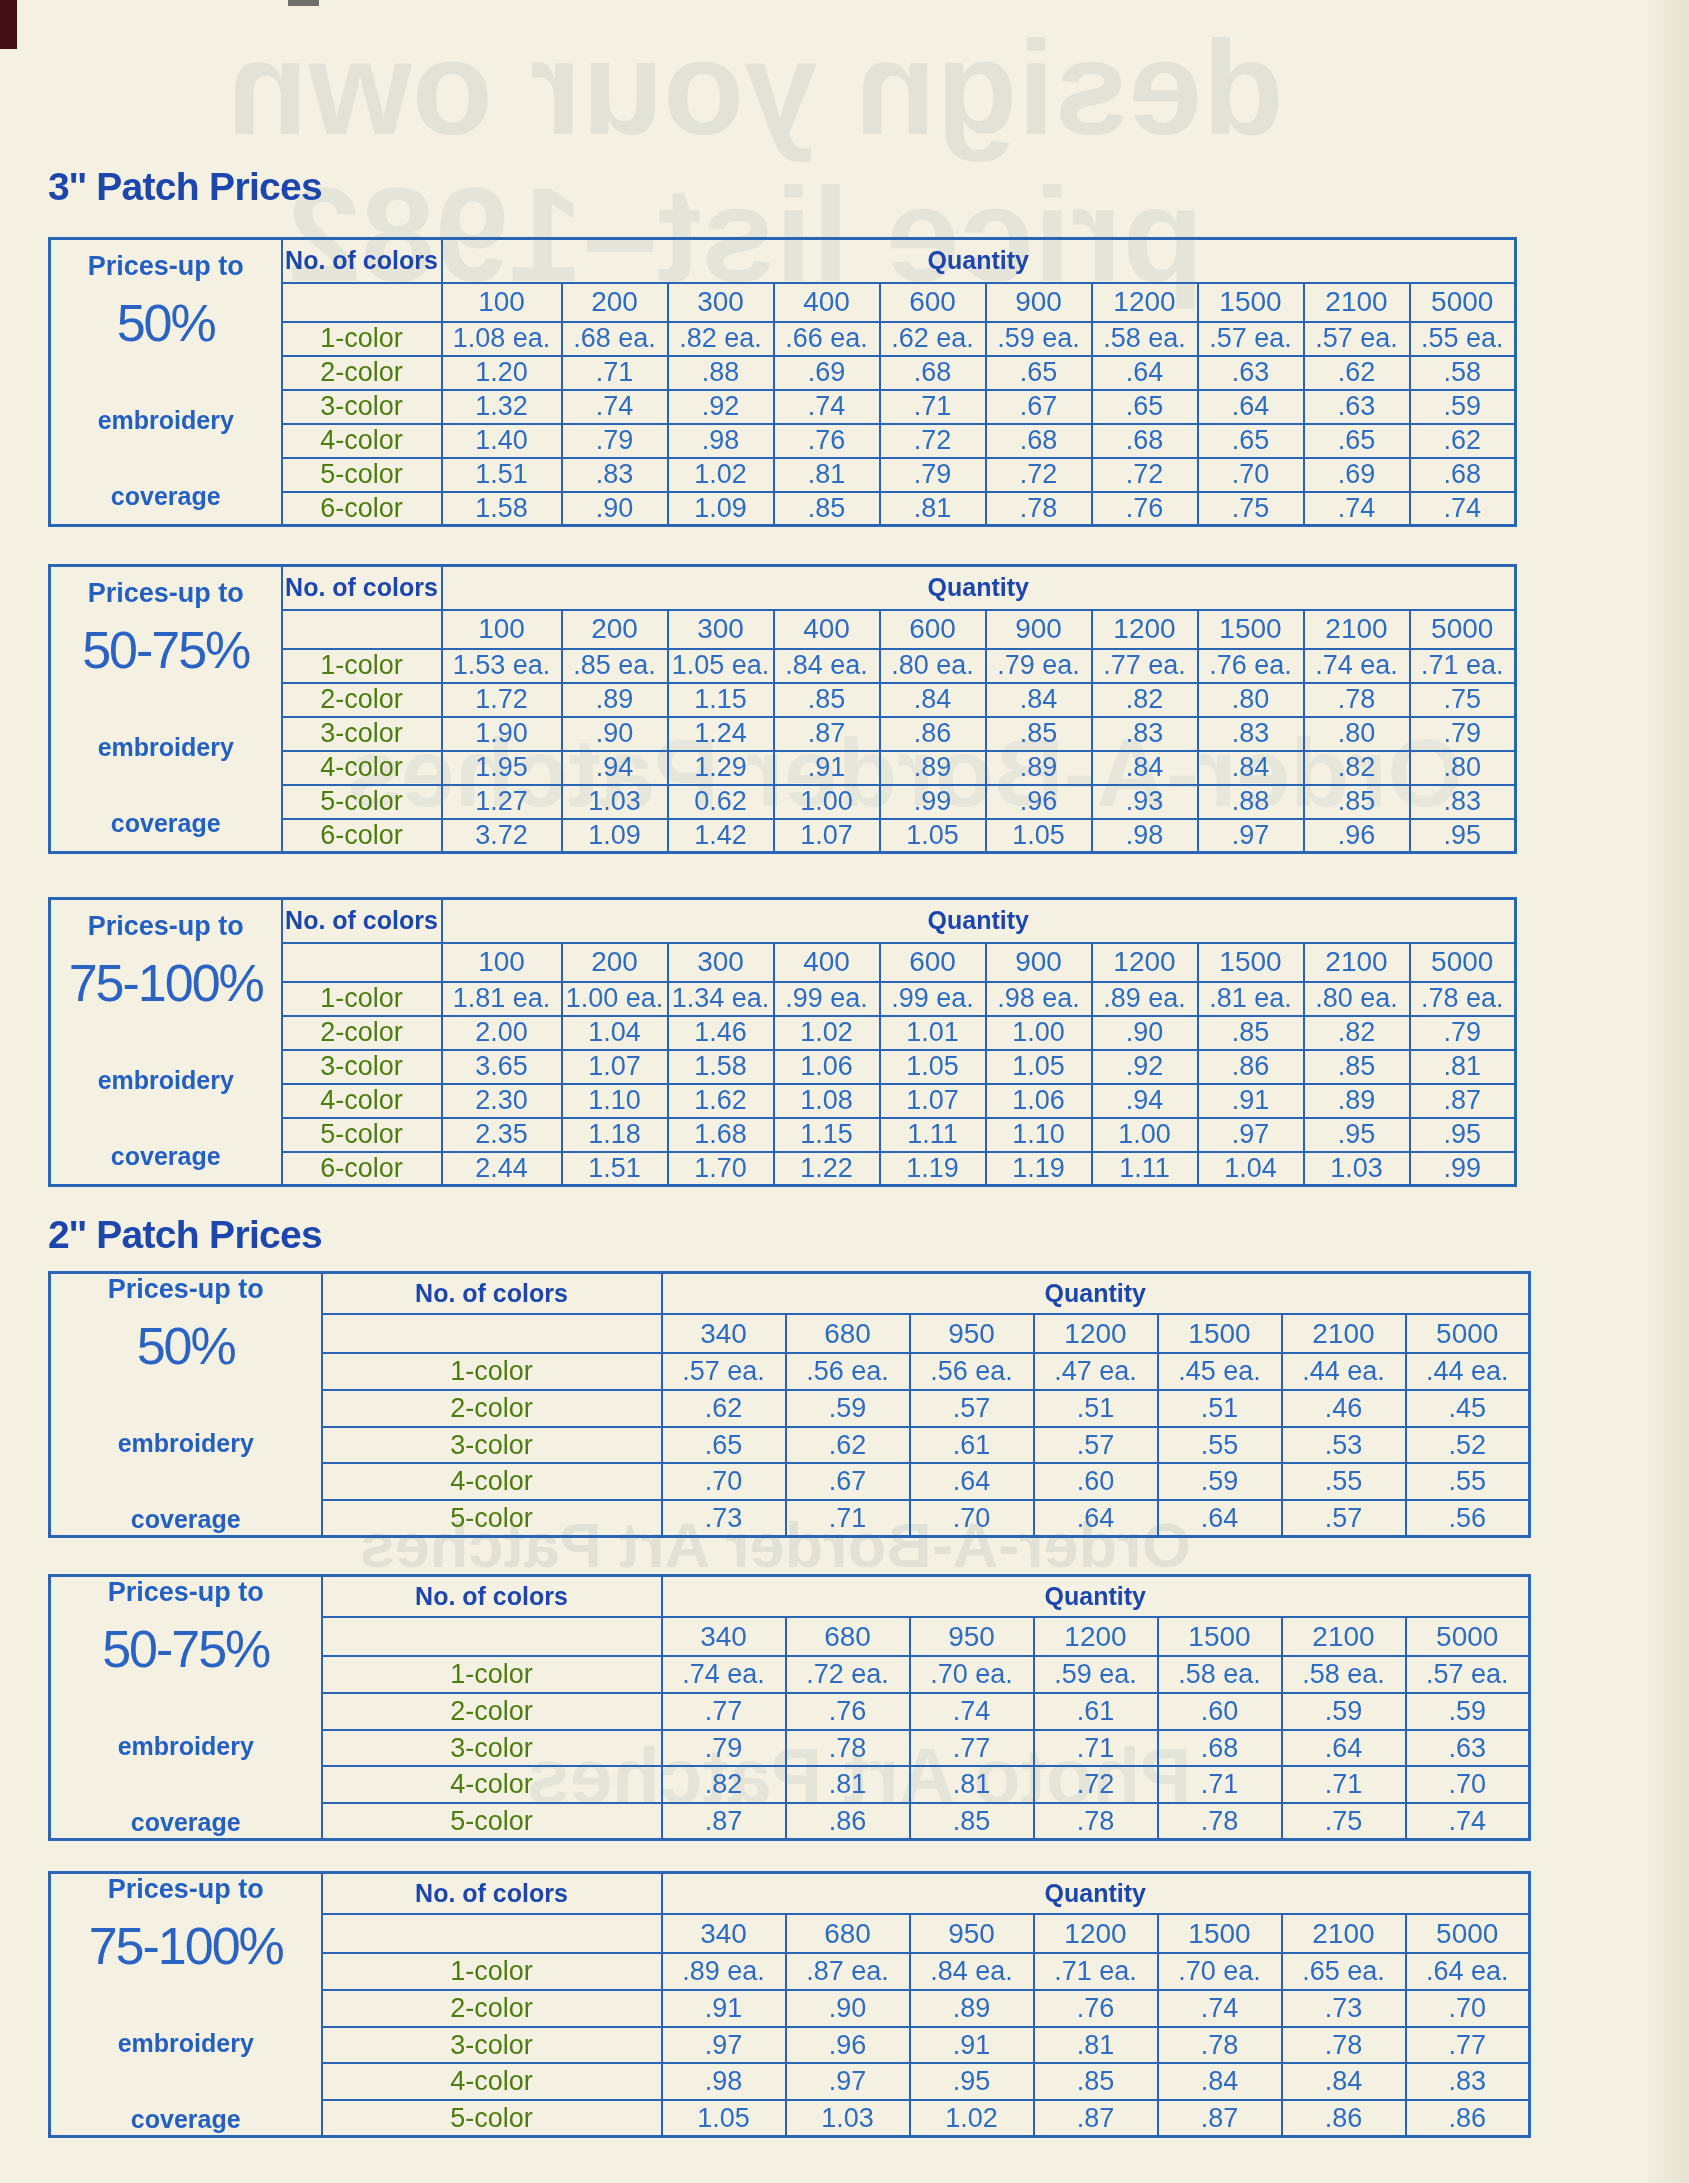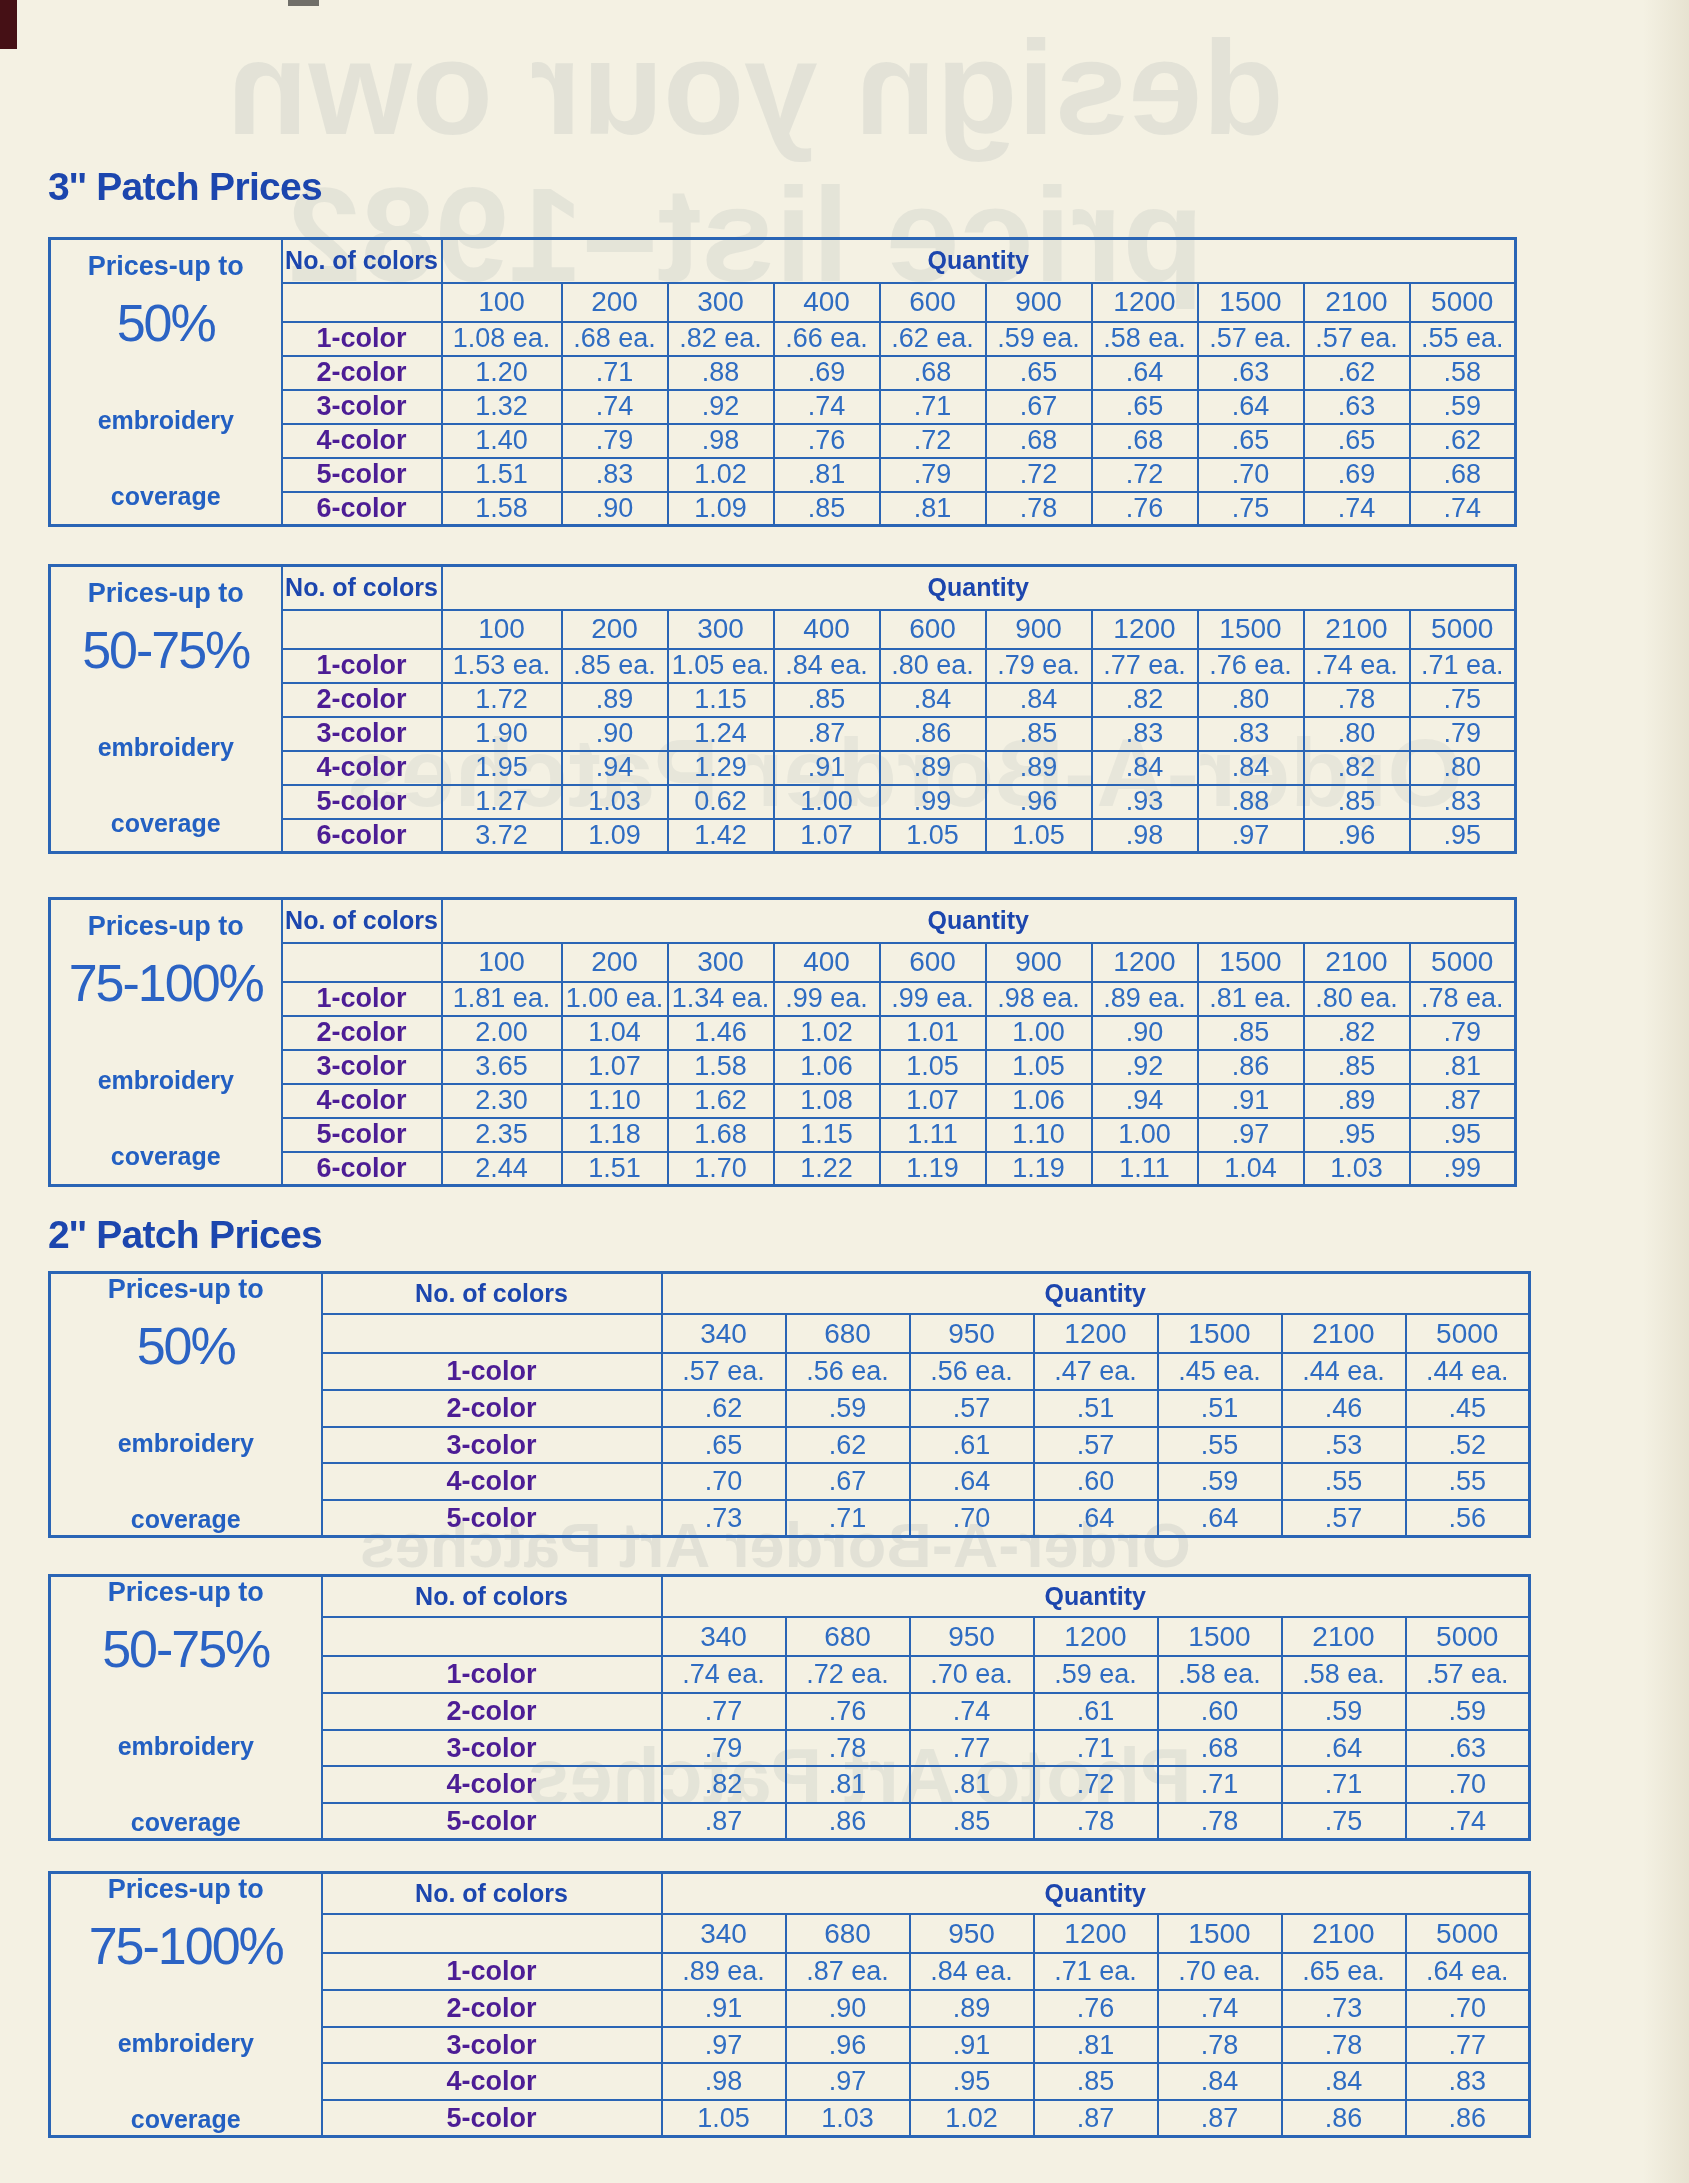--- a/index.html
+++ b/index.html
@@ -48,7 +48,7 @@
   td.colhead{font-size:25px;font-weight:bold;color:#1c46ae;}
   td.qtyhead{font-size:25px;font-weight:bold;color:#1c46ae;}
   td.qnum{font-size:28px;font-weight:400;color:#2e6cc2;}
-  td.rowlabel{font-size:27px;font-weight:700;color:#4c1d95;}
+  td.rowlabel{font-size:27px;font-weight:400;color:#4d7c0f;}
   td.price{font-size:27px;font-weight:400;color:#2e6cc2;}
 
   .ghost{

